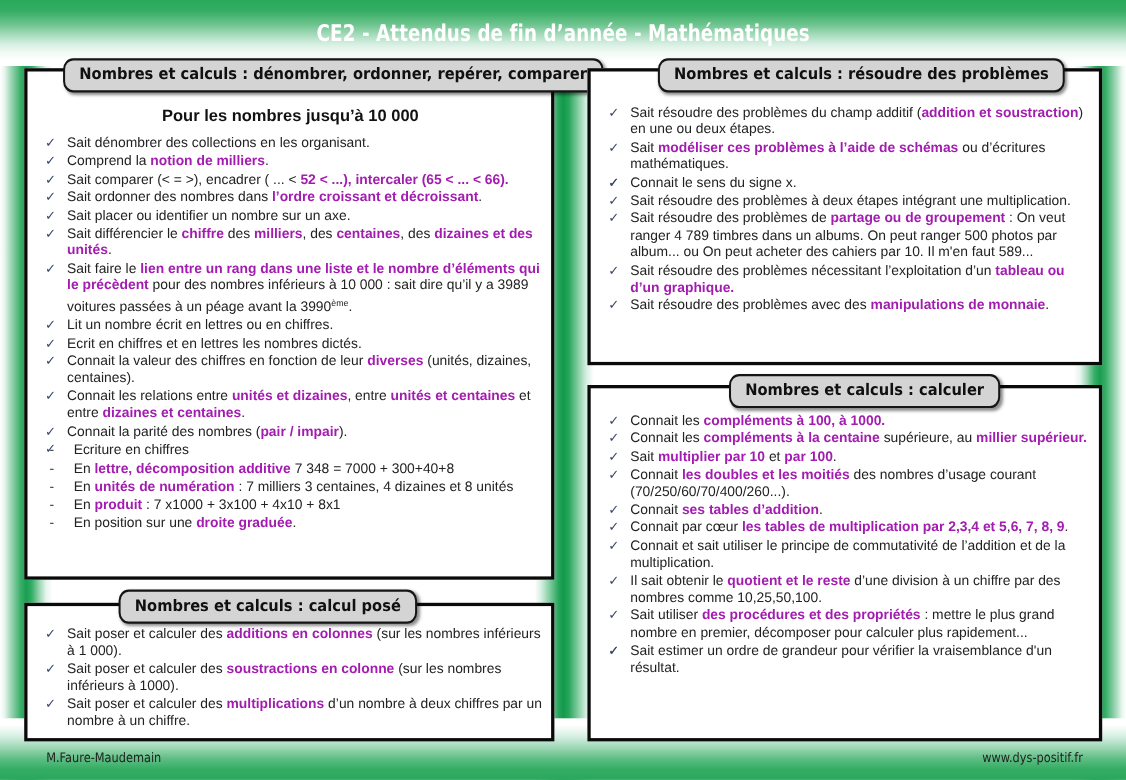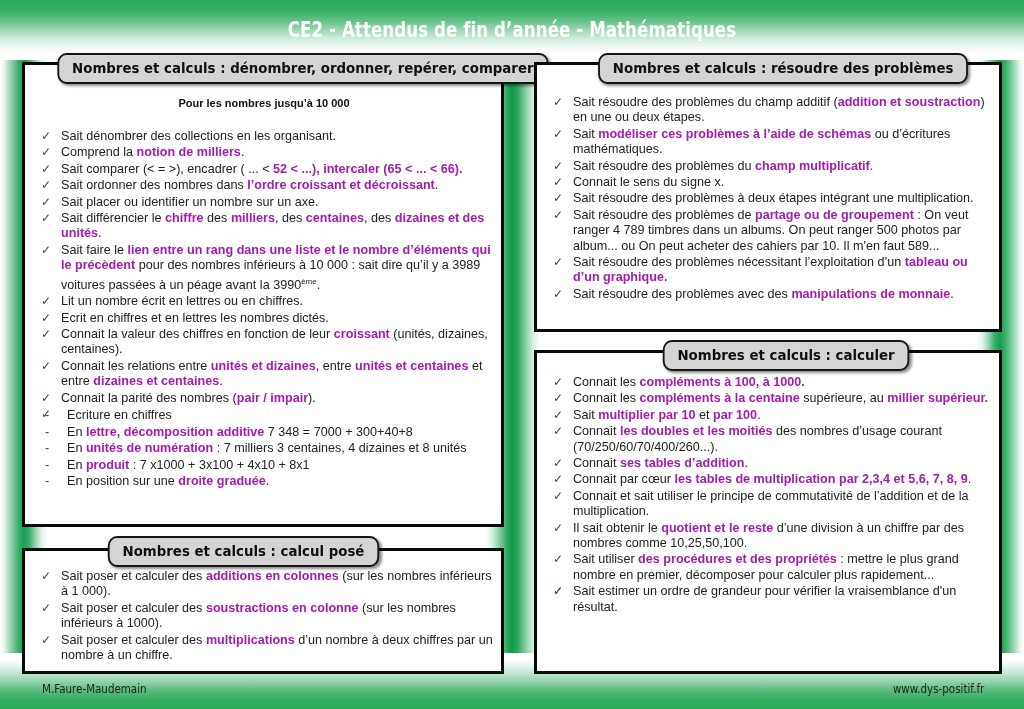--- a/index.html
+++ b/index.html
@@ -116,9 +116,9 @@
   .subtitle {
     text-align: center;
     font-weight: bold;
-    font-size: 11px;
+    font-size: 15px;
     color: #111111;
-    margin: 26px 0 20px 0;
+    margin: 26px 0 9px 0;
   }
 
   

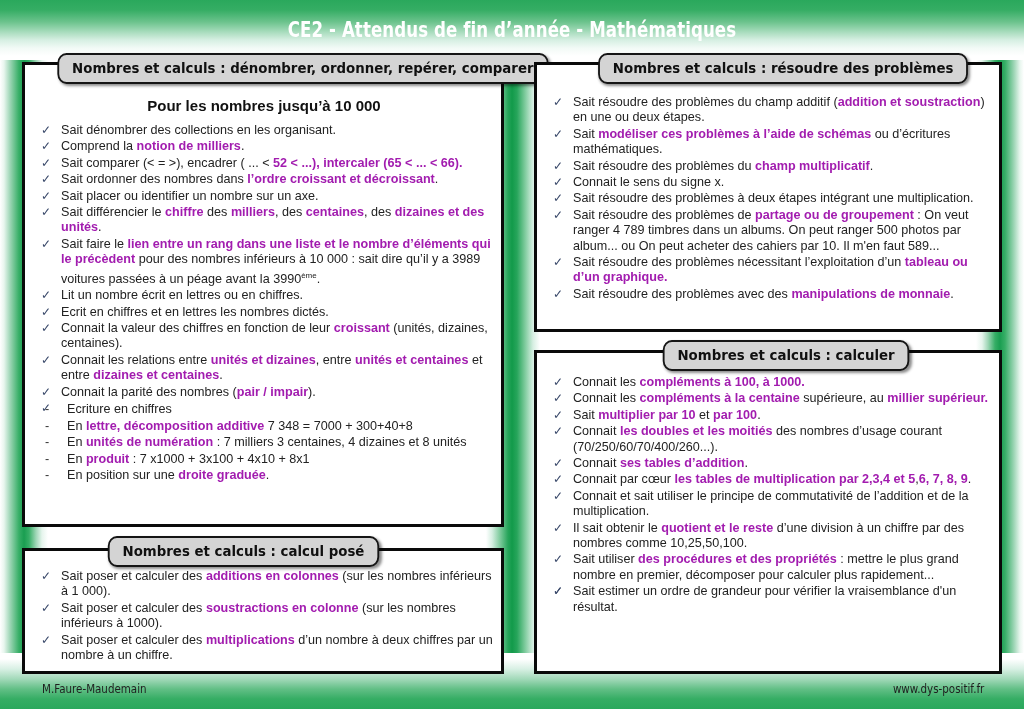--- a/index.html
+++ b/index.html
@@ -217,7 +217,7 @@
       <ul class="check-list">
           <li><span class="tick">✓</span><span>Sait résoudre des problèmes du champ additif (<b>addition et soustraction</b>) en une ou deux étapes.</span></li>
           <li><span class="tick">✓</span><span>Sait <b>modéliser ces problèmes à l’aide de schémas</b> ou d’écritures mathématiques.</span></li>
-          <li><span class="tick">✓</span><span>Sait résoudre des problèmes du <b>champ multiplicatif</b>.</span></li>
+          <li><span class="tick">✓</span></li>
           <li><span class="tick">✓</span><span>Connait le sens du signe x.</span></li>
           <li><span class="tick">✓</span><span>Sait résoudre des problèmes à deux étapes intégrant une multiplication.</span></li>
           <li><span class="tick">✓</span><span>Sait résoudre des problèmes de <b>partage ou de groupement</b> : On veut ranger 4 789 timbres dans un albums. On peut ranger 500 photos par album... ou On peut acheter des cahiers par 10. Il m'en faut 589...</span></li>

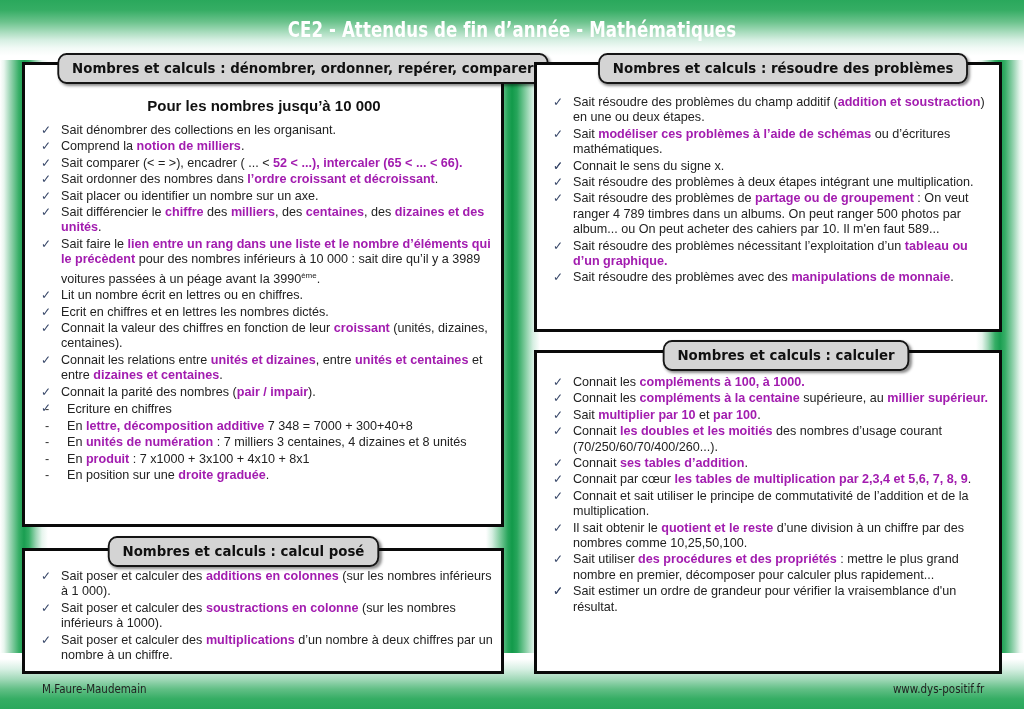--- a/index.html
+++ b/index.html
@@ -185,7 +185,7 @@
           <li><span class="tick">✓</span><span>Sait faire le <b>lien entre un rang dans une liste et le nombre d’éléments qui le précèdent</b> pour des nombres inférieurs à 10 000 : sait dire qu’il y a 3989&nbsp; voitures passées à un péage avant la 3990<sup>ème</sup>.</span></li>
           <li><span class="tick">✓</span><span>Lit un nombre écrit en lettres ou en chiffres.</span></li>
           <li><span class="tick">✓</span><span>Ecrit en chiffres et en lettres les nombres dictés.</span></li>
-          <li><span class="tick">✓</span><span>Connait la valeur des chiffres en fonction de leur <b>croissant</b> (unités, dizaines, centaines).</span></li>
+          <li><span class="tick">✓</span><span>Connait la valeur des chiffres en fonction de leur <b>diverses</b> (unités, dizaines, centaines).</span></li>
           <li><span class="tick">✓</span><span>Connait les relations entre <b>unités et dizaines</b>, entre <b>unités et centaines</b> et entre <b>dizaines et centaines</b>.</span></li>
           <li><span class="tick">✓</span><span>Connait la parité des nombres (<b>pair / impair</b>).</span></li>
           <li><span class="tick">✓</span></li>

